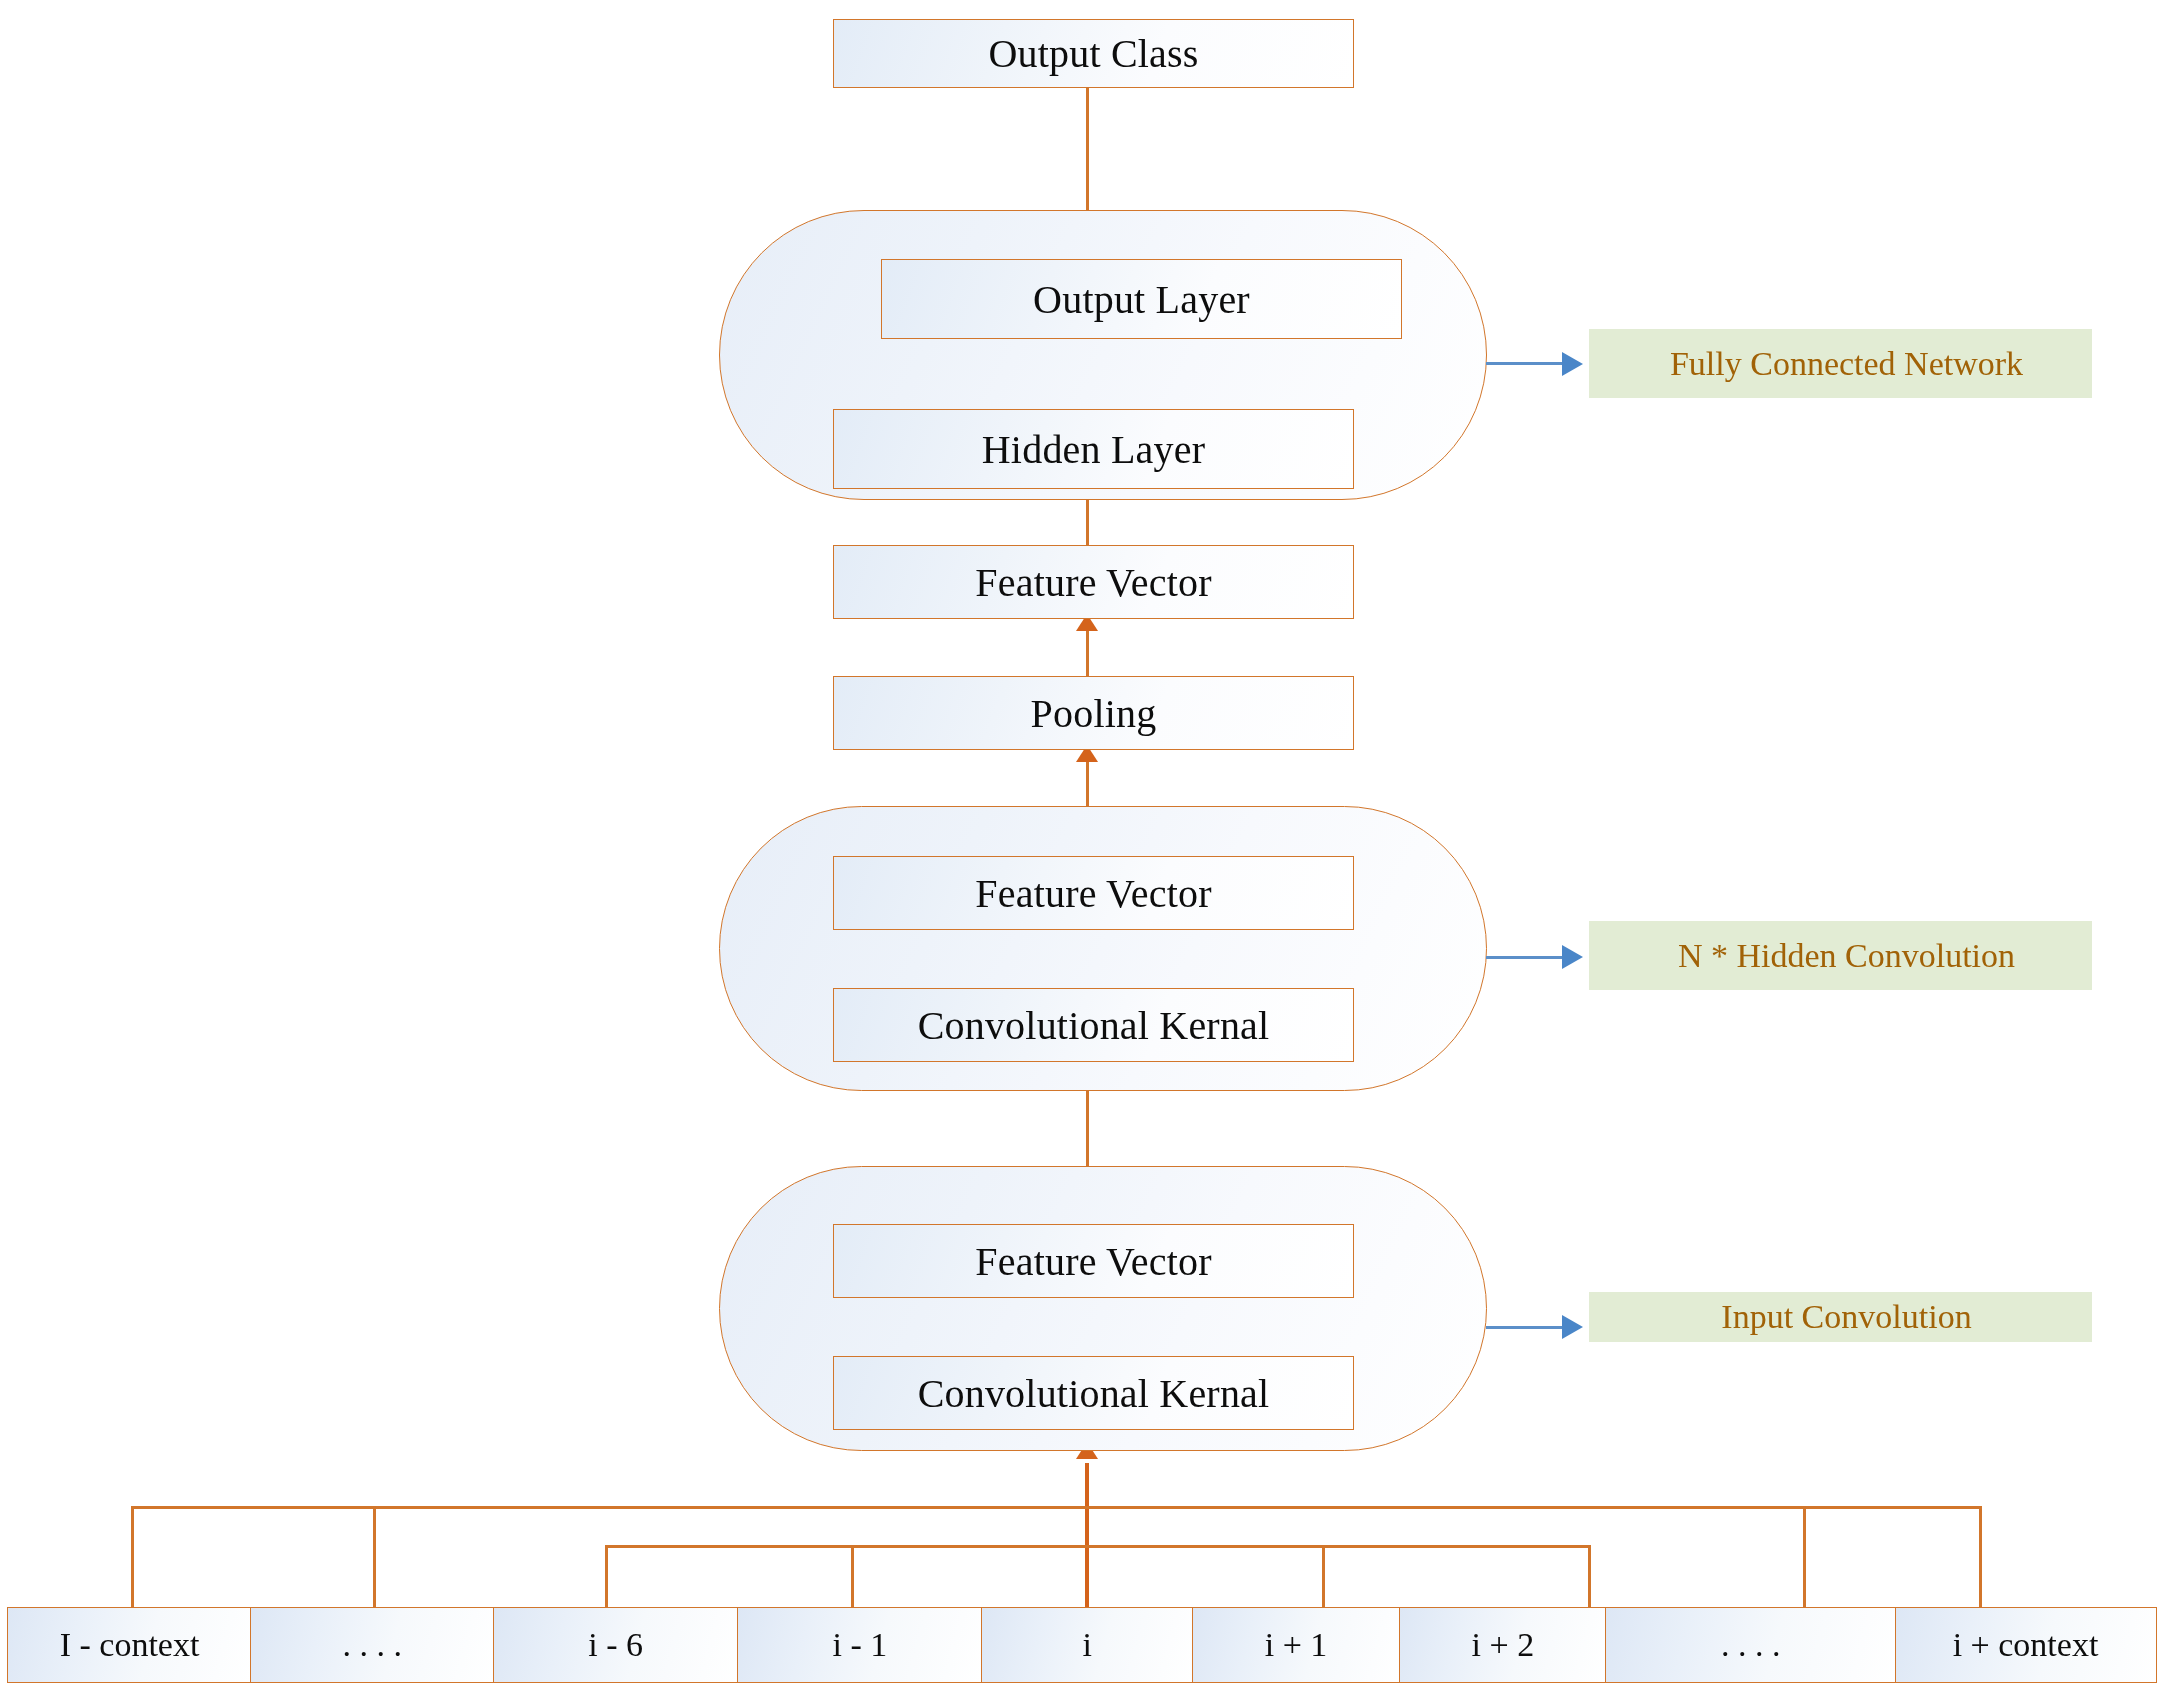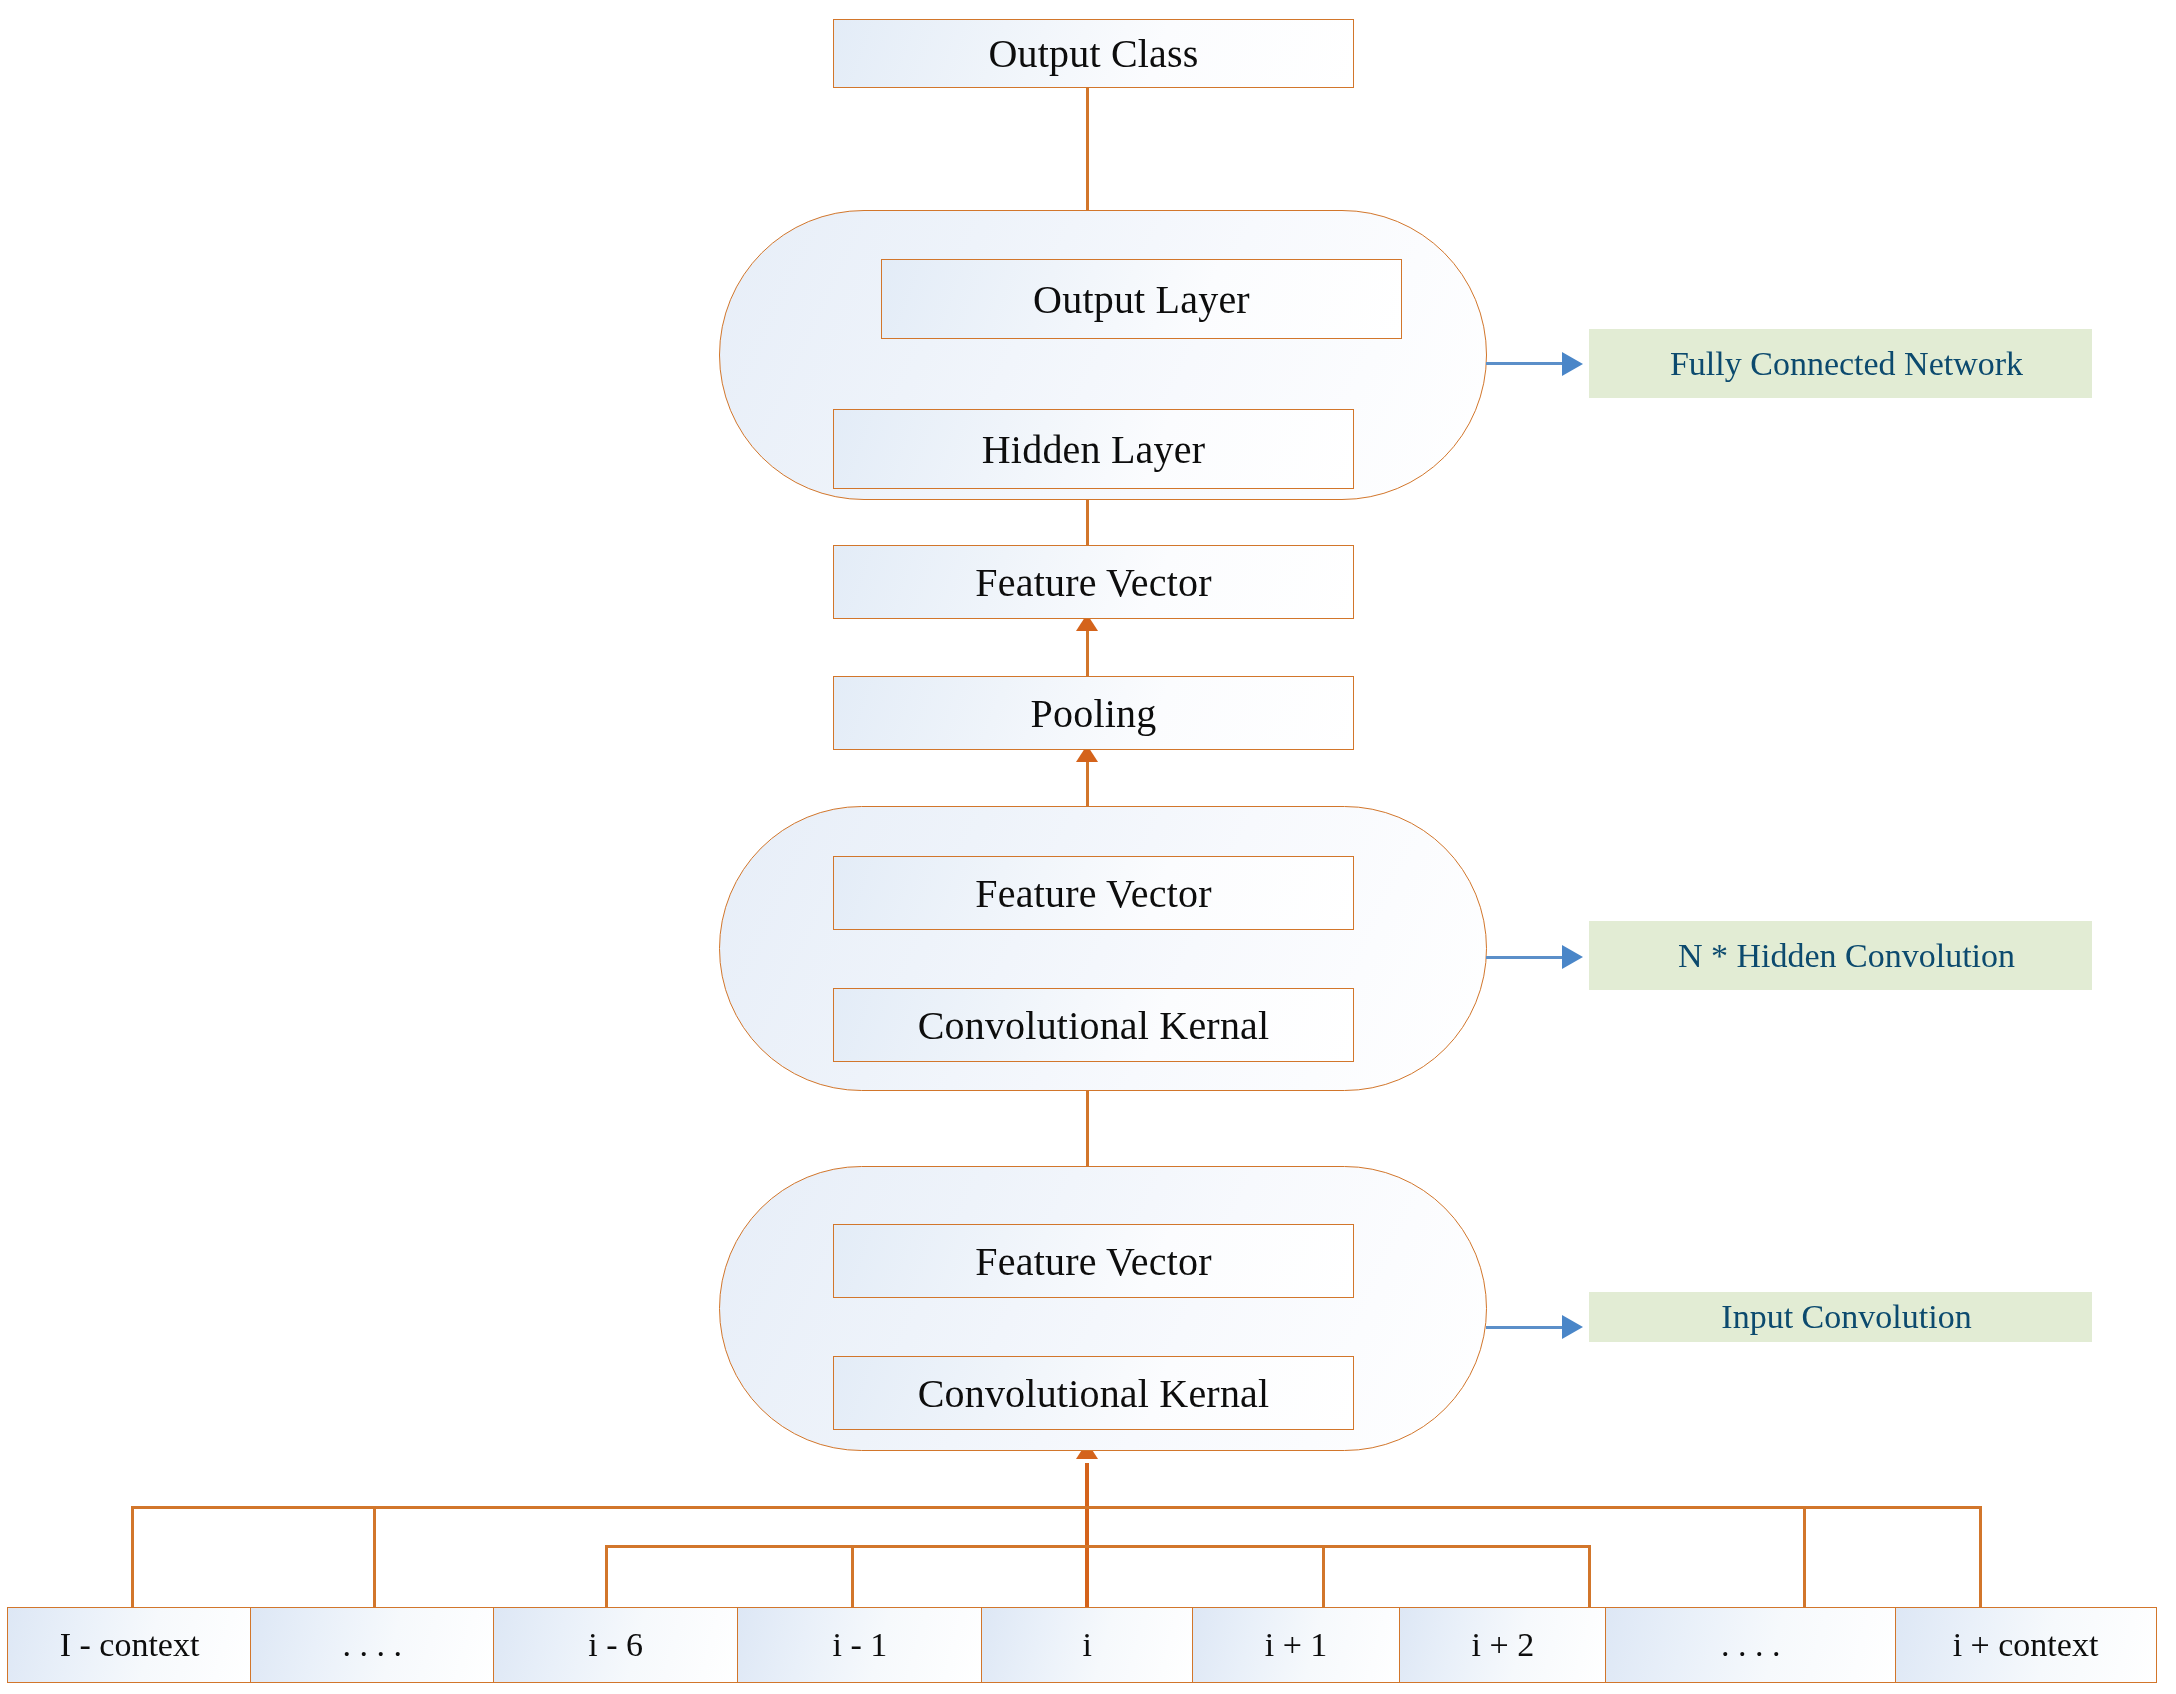--- a/index.html
+++ b/index.html
@@ -55,7 +55,7 @@
     align-items: center;
     justify-content: center;
     background: #e2ecd4;
-    color: #0c4a6e;
+    color: #a16207;
     font-size: 34px;
     white-space: nowrap;
     padding-left: 12px;

